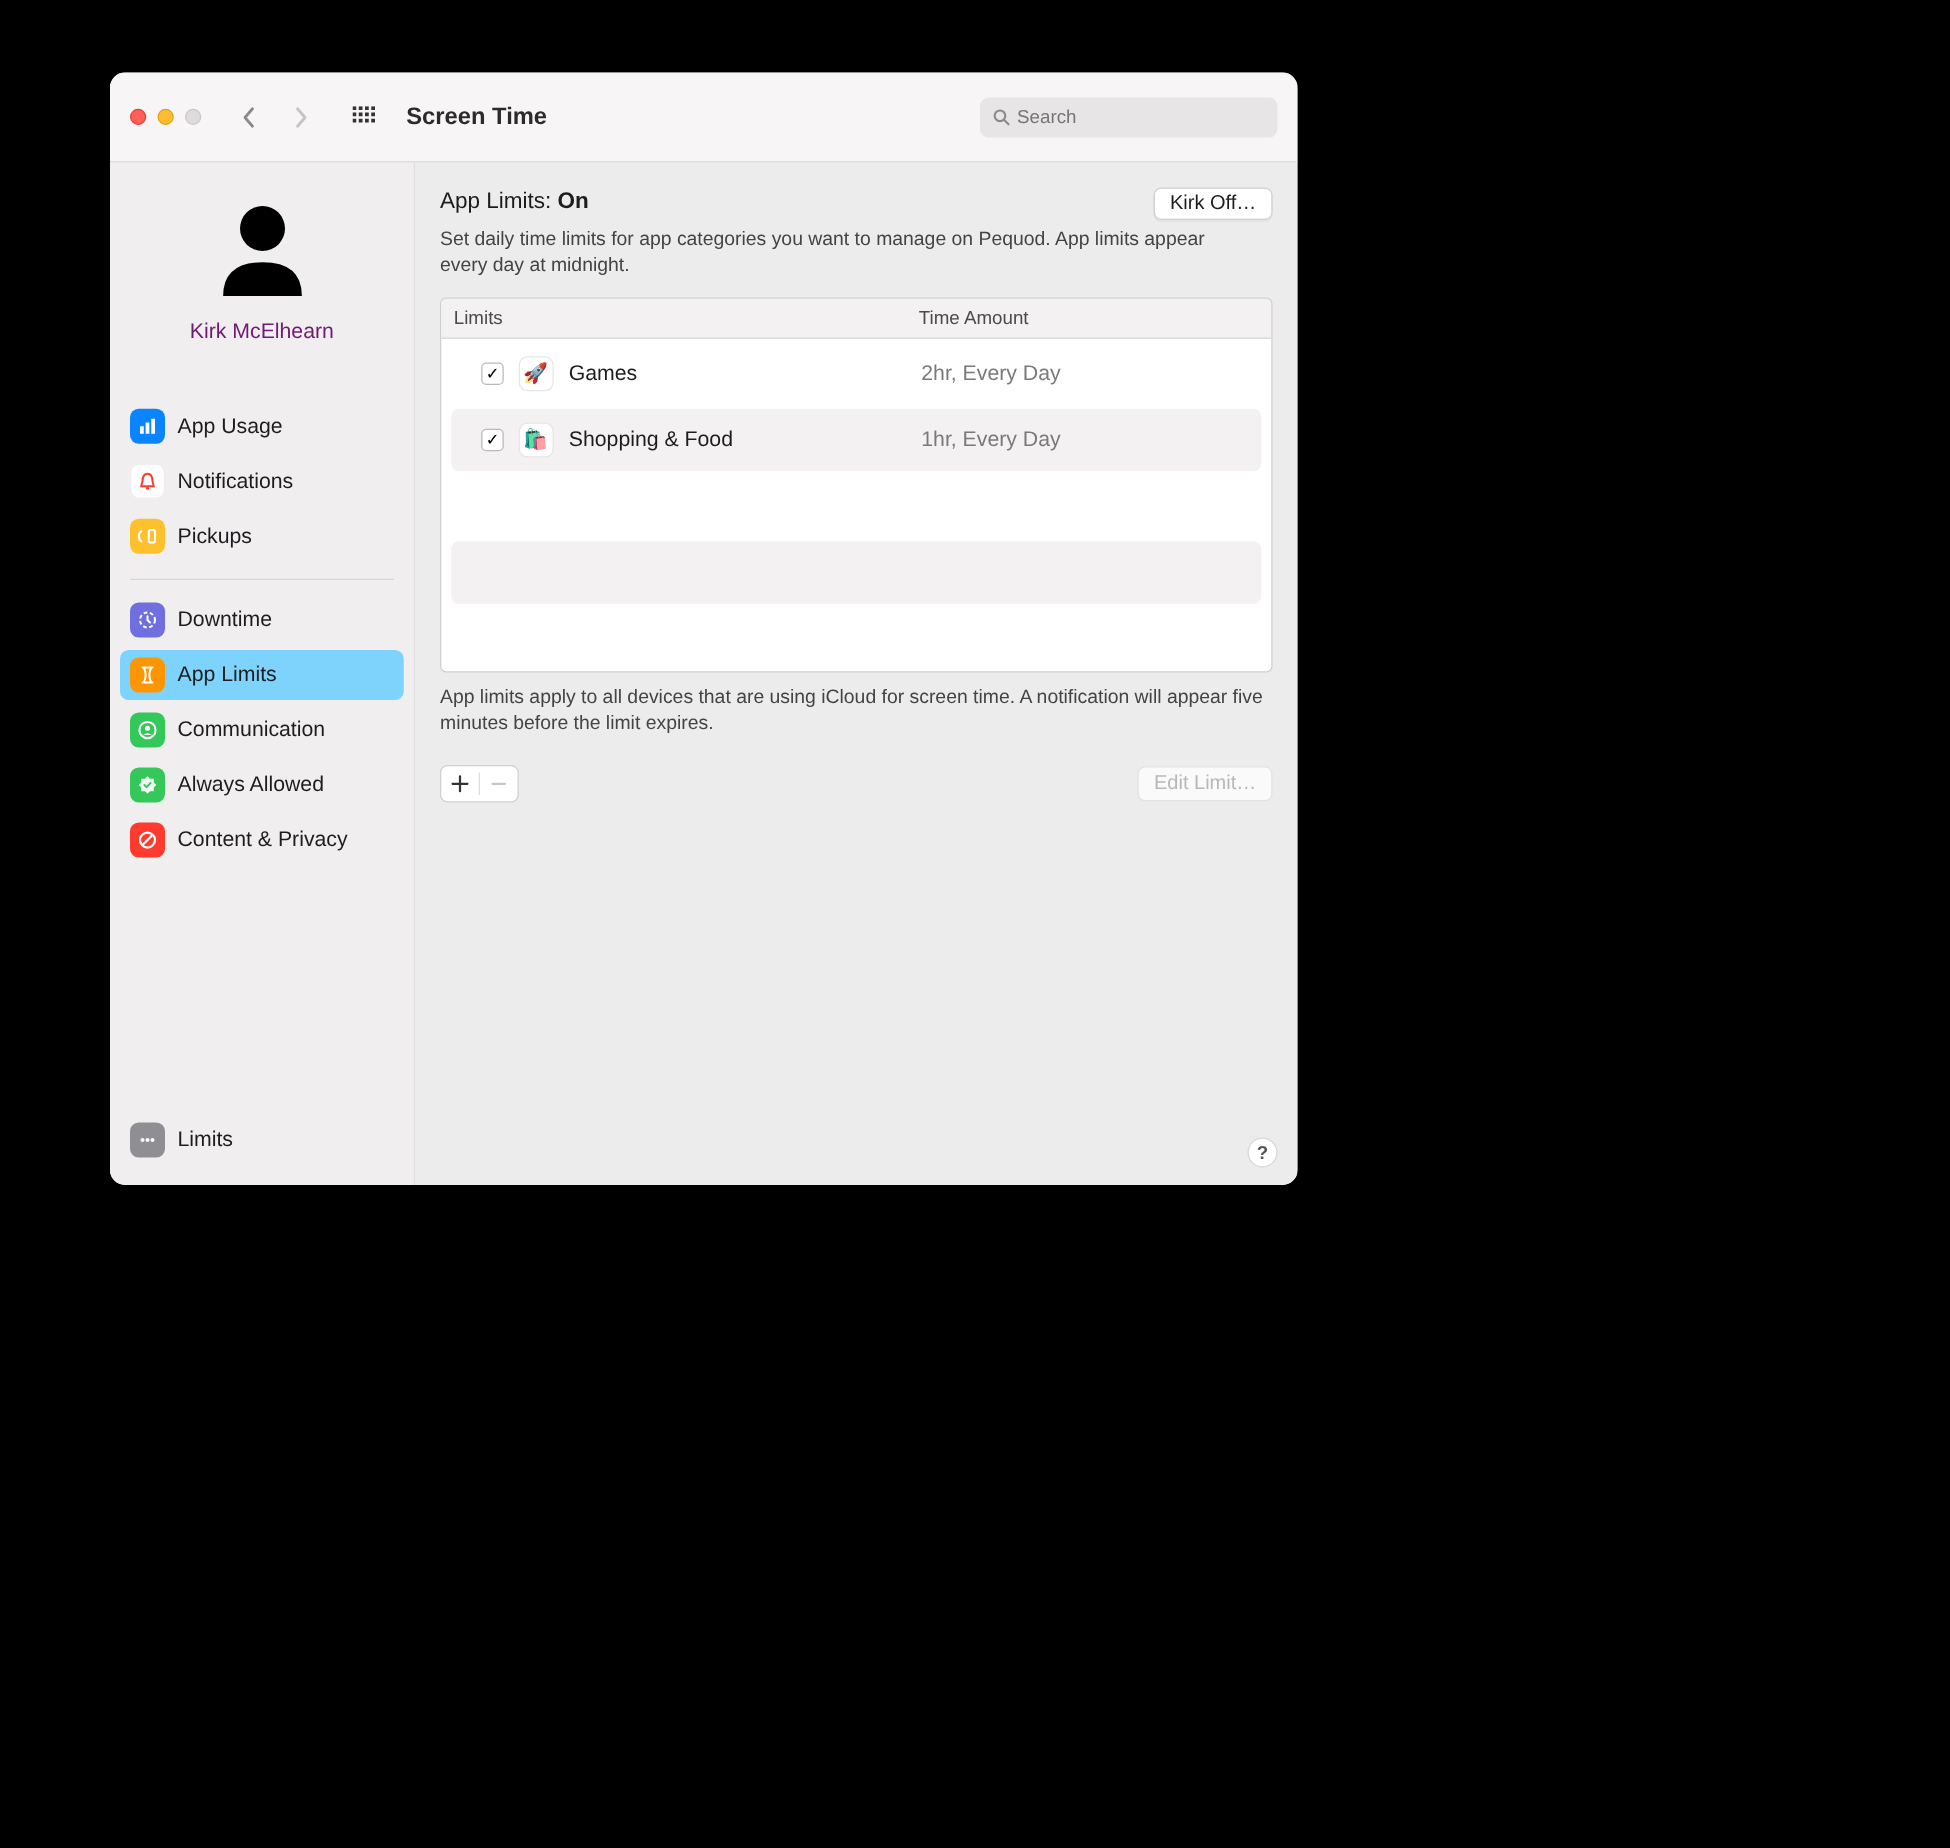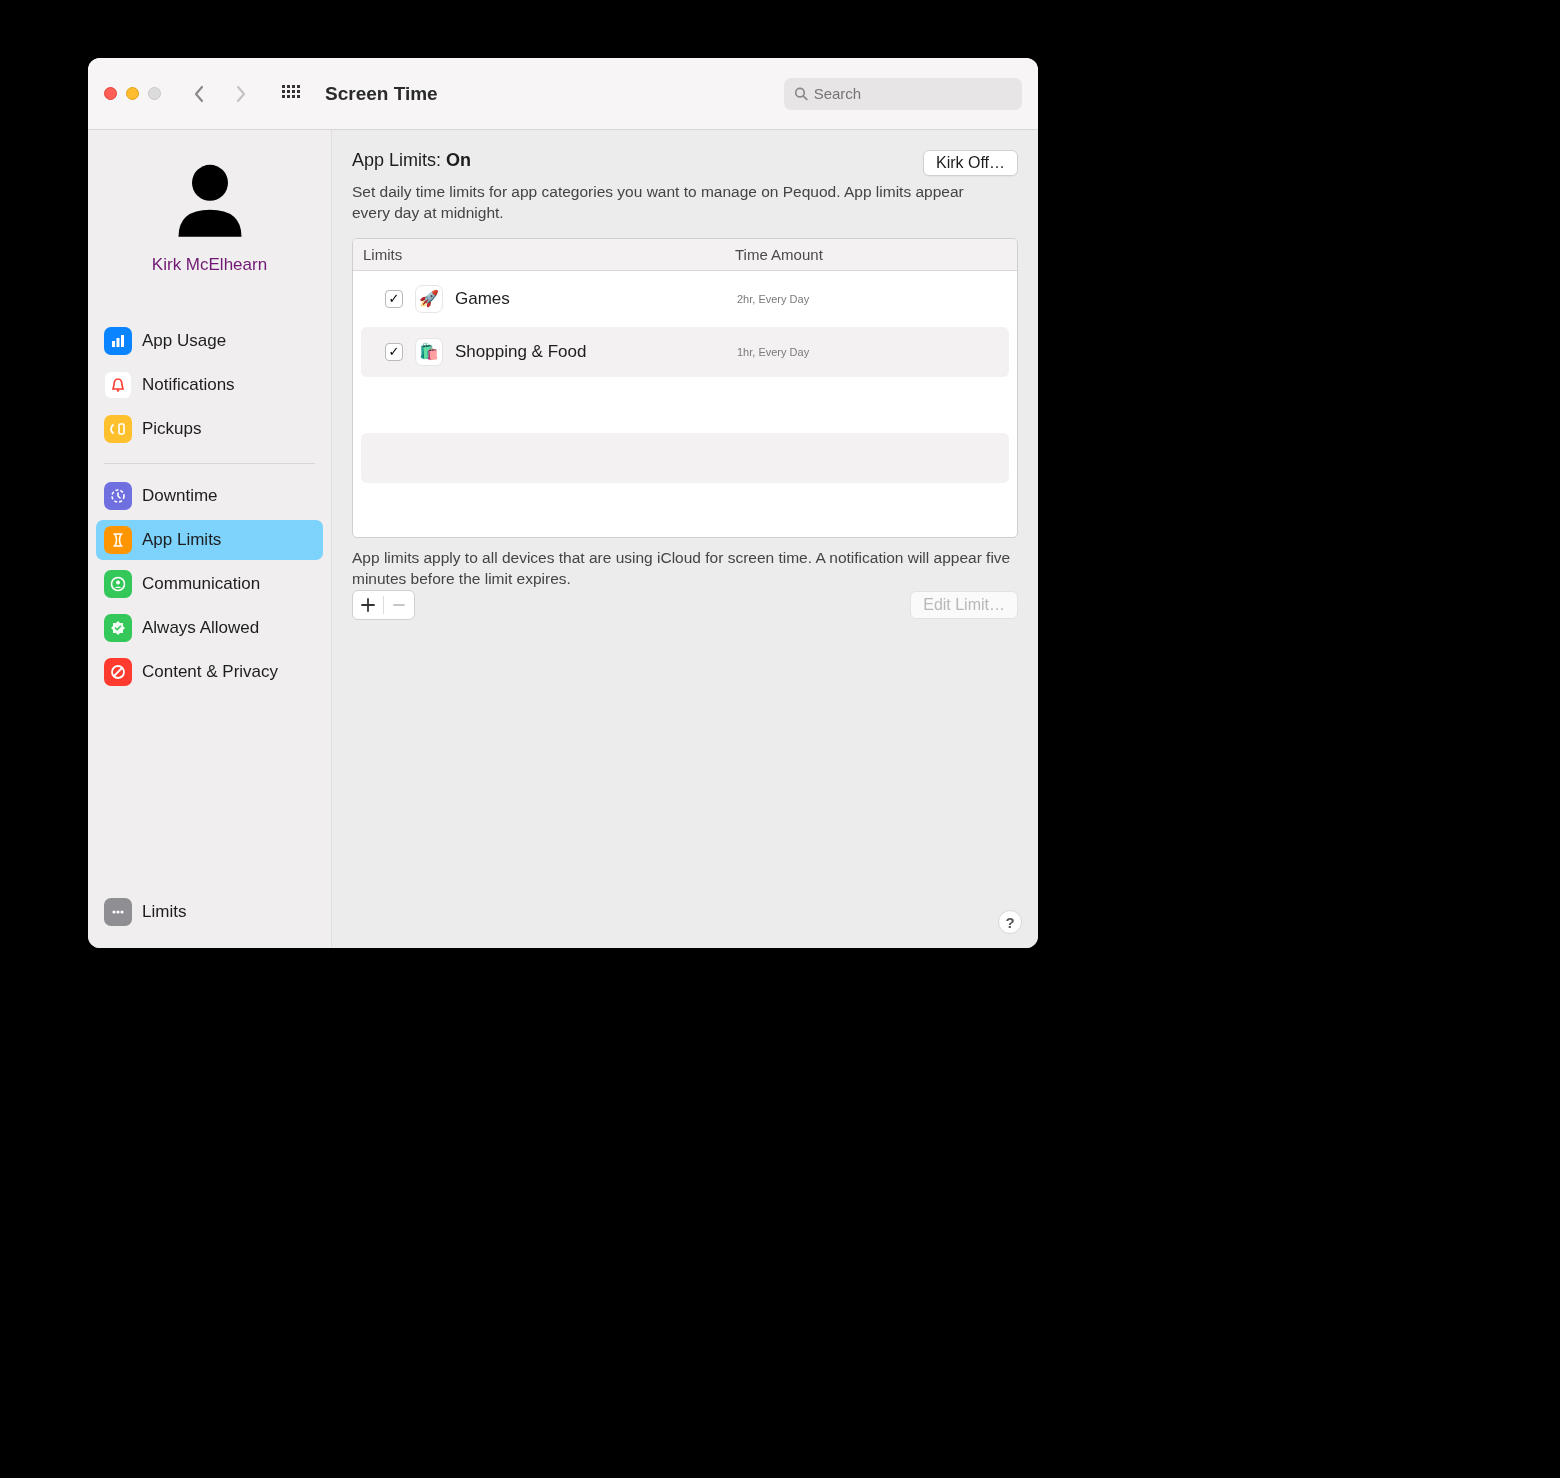--- a/index.html
+++ b/index.html
@@ -111,7 +111,7 @@
     display:flex; align-items:center; justify-content:center; font-size:16px;
   }
   .cat-name { font-size:17px; color:#1d1d1f; width: 270px;}
-  .time-amt { font-size:11px; color:#7a7a7a; }
+  .time-amt { font-size:17px; color:#7a7a7a; }
   .note { font-size:15.5px; color:#444; margin-top:10px; line-height:1.35; }
   .action-row { display:flex; align-items:center; justify-content:space-between; margin-top:0;}
   .addremove {

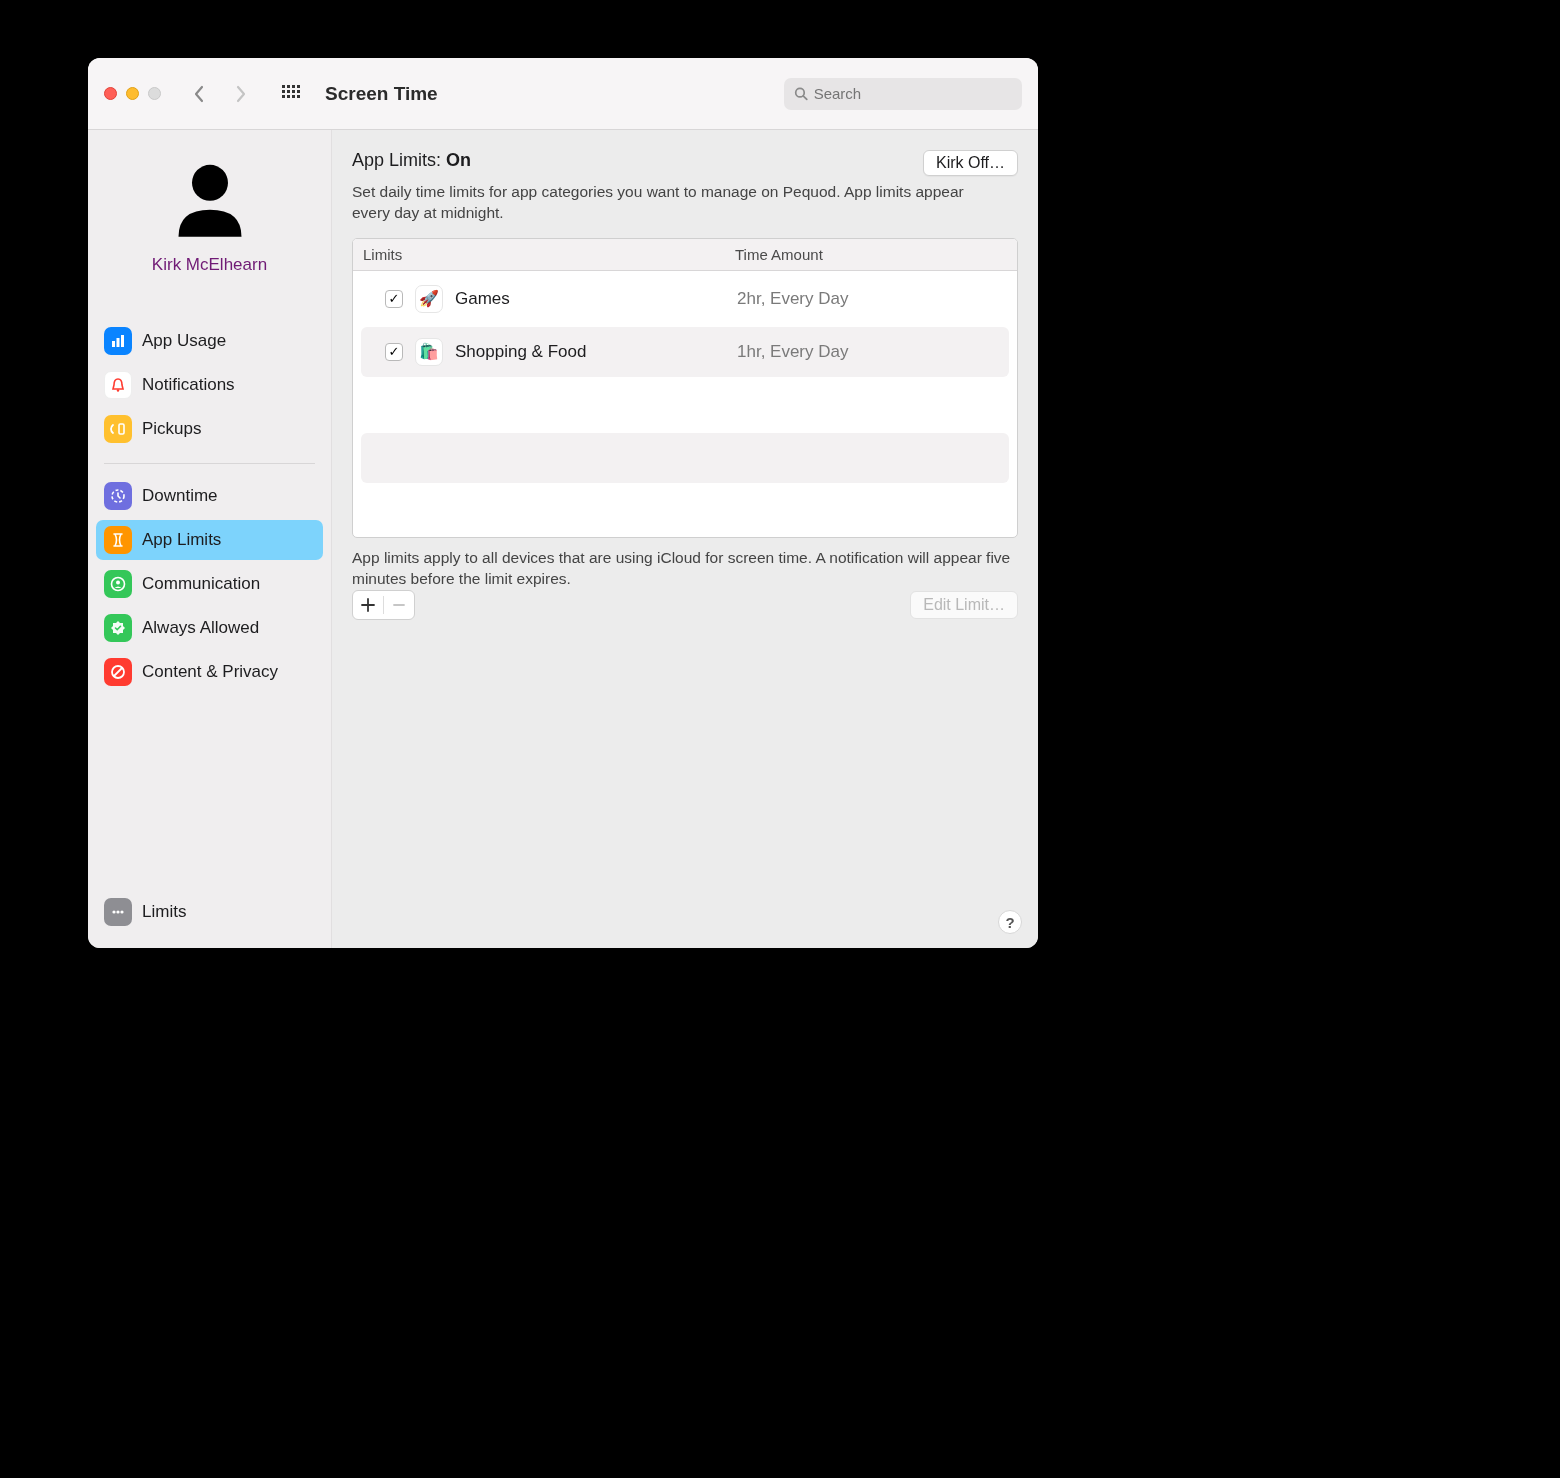--- a/index.html
+++ b/index.html
@@ -113,7 +113,7 @@
   .cat-name { font-size:17px; color:#1d1d1f; width: 270px;}
   .time-amt { font-size:17px; color:#7a7a7a; }
   .note { font-size:15.5px; color:#444; margin-top:10px; line-height:1.35; }
-  .action-row { display:flex; align-items:center; justify-content:space-between; margin-top:0;}
+  .action-row { display:flex; align-items:center; justify-content:space-between; margin-top:22px;}
   .addremove {
     display:flex; align-items:center; border:1px solid #d0d0d0; border-radius:6px; background:#fff;
     height:30px; overflow:hidden;

